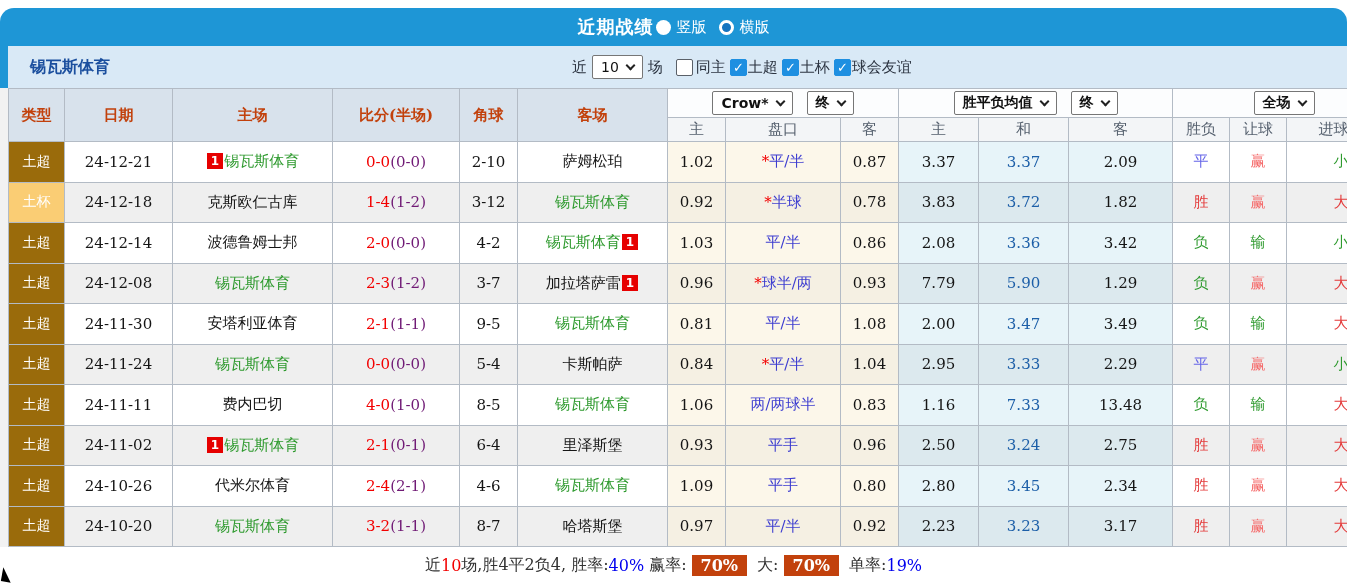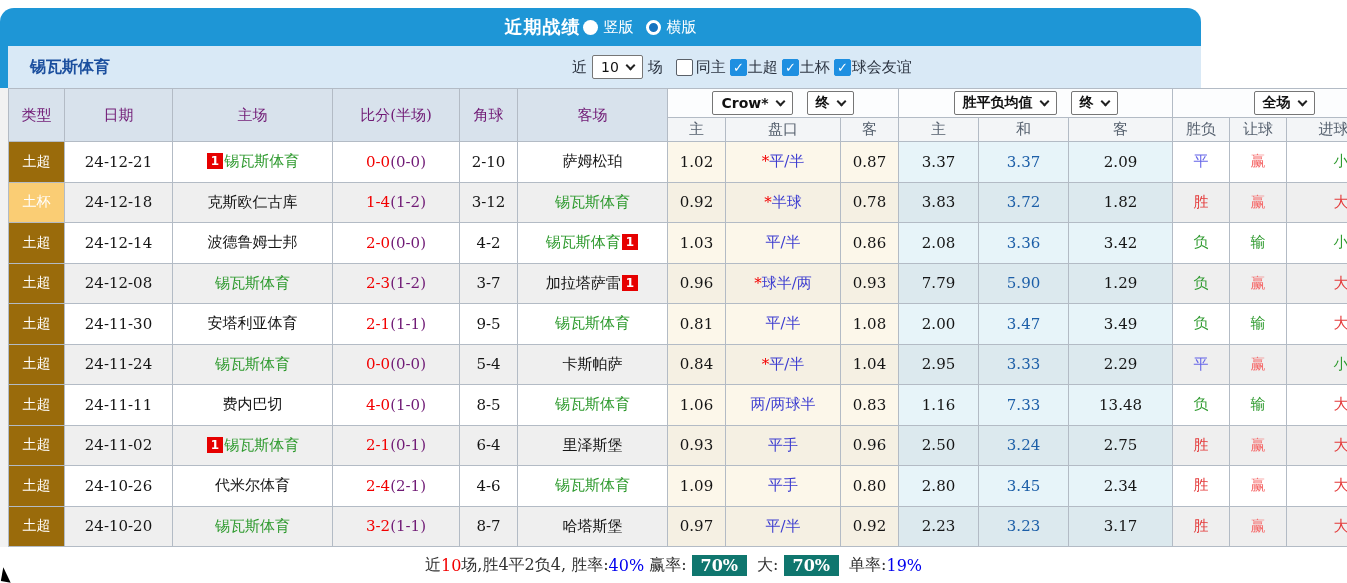--- a/index.html
+++ b/index.html
@@ -10,7 +10,7 @@
     -webkit-font-smoothing:antialiased;
   }
   
-  .panel-top { position:absolute; left:0; top:8px; width:1201px; height:80px;
+  .panel-top { position:absolute; left:0; top:8px; width:1347px; height:80px;
     background:#1e96d6; border-radius:14px 14px 0 0; overflow:hidden; }
   .titlebar { height:38px; display:flex; align-items:center; justify-content:center;
     color:#fff; font-family:"DejaVu Sans","Liberation Sans",sans-serif; }

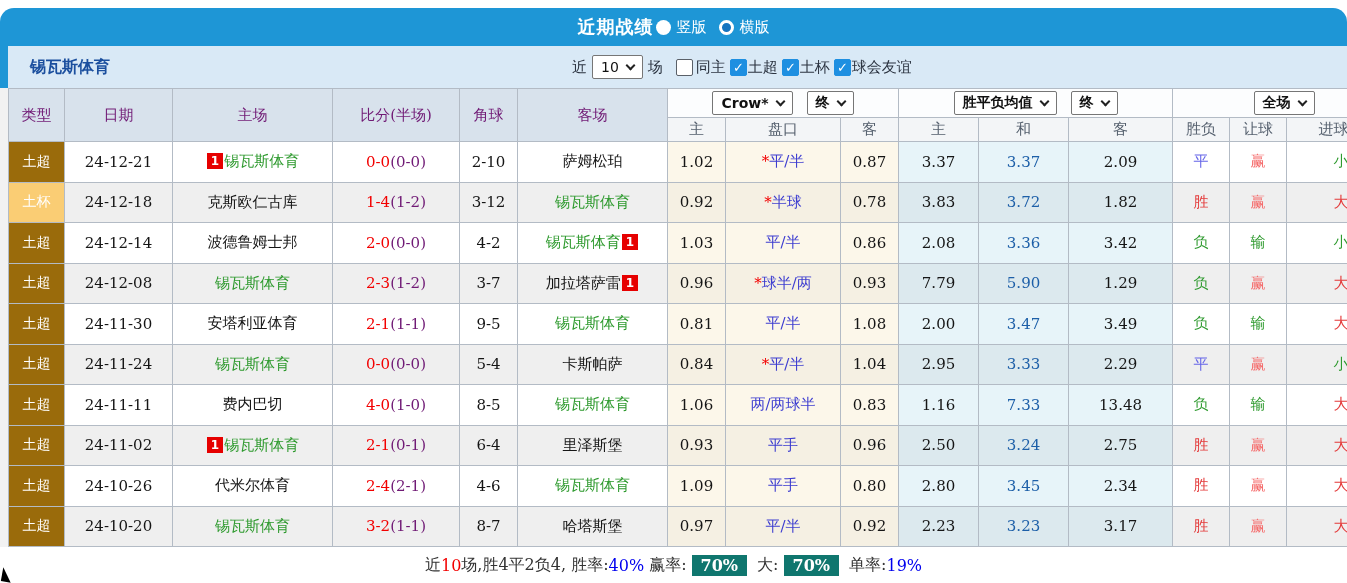--- a/index.html
+++ b/index.html
@@ -42,7 +42,7 @@
   th,td { border:1px solid #b3bbc5; text-align:center; vertical-align:middle; overflow:hidden; }
   thead tr.grow { height:29px; }
   thead tr.srow { height:24px; }
-  th.lh { background:#d8e2ec; color:#701a75; font-size:15px; font-weight:normal; }
+  th.lh { background:#d8e2ec; color:#c2410c; font-size:15px; font-weight:bold; }
   th.grp { background:#fcfdfe; }
   th.sub { background:#f3f5f7; color:#55606e; font-size:15px; font-weight:normal; }
   .grp-inner { display:flex; align-items:center; justify-content:center; gap:14px; }

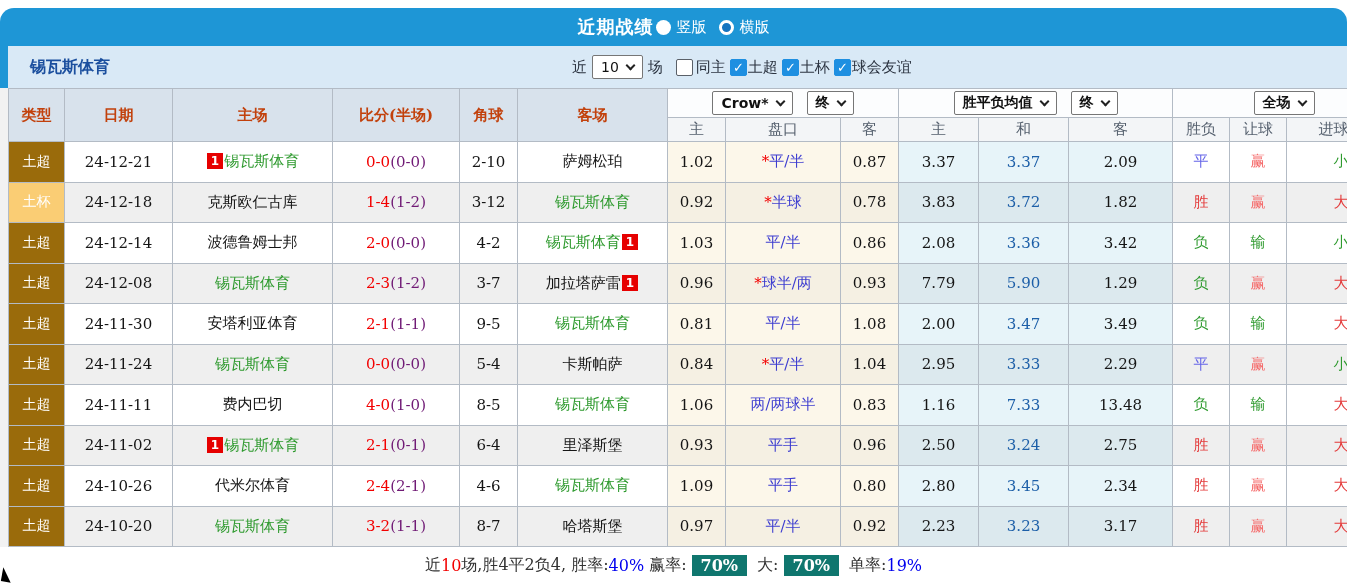--- a/index.html
+++ b/index.html
@@ -70,7 +70,7 @@
     font-size:16px; color:#333; white-space:pre; }
   .sum-red { color:#f20000; }
   .sum-blue { color:#0000ee; }
-  .sum-badge { background:#0f766e; color:#fff; font-weight:bold; padding:1px 9px; margin:0 5px; }
+  .sum-badge { background:#c2410c; color:#fff; font-weight:bold; padding:1px 9px; margin:0 5px; }
   .cursor-artifact { position:absolute; left:2px; top:568px; width:0; height:0;
     border-bottom:14px solid #000; border-right:10px solid transparent; transform:rotate(10deg); }
 </style>

